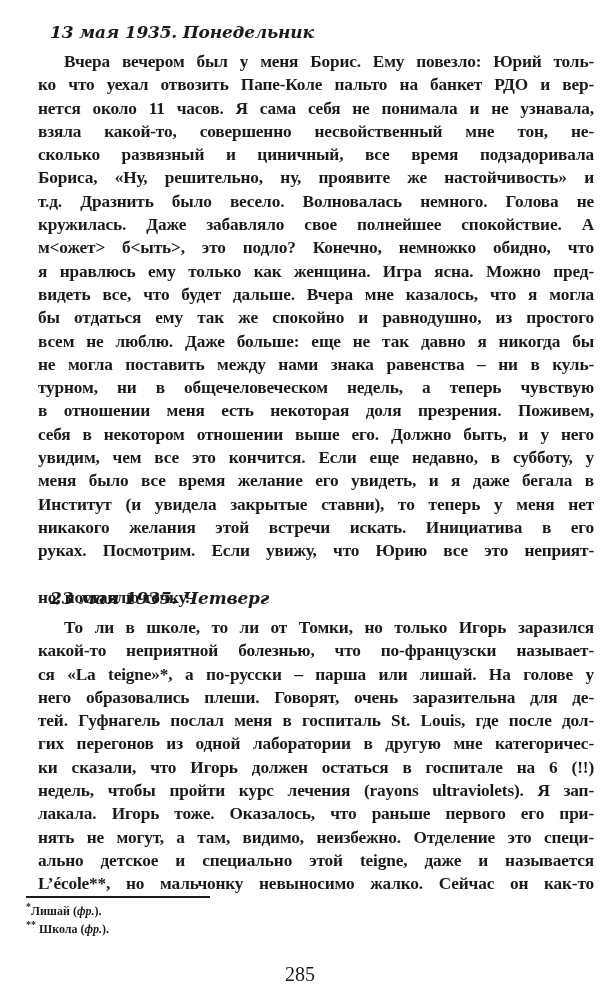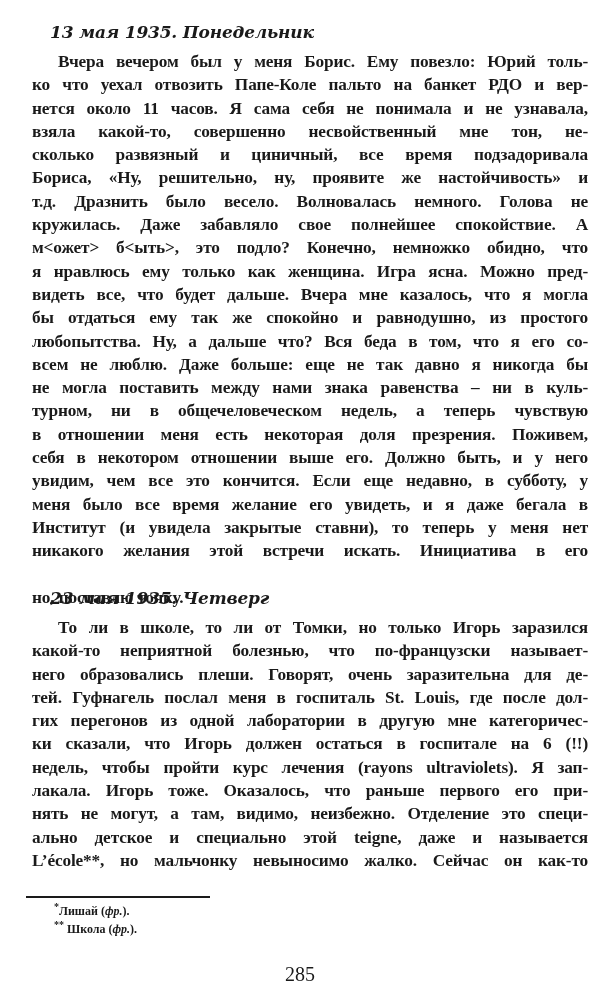--- a/index.html
+++ b/index.html
@@ -35,7 +35,7 @@
     }
     .para {
       position: absolute;
-      left: 32px;
+      left: 38px;
       width: 556px;
     }
     .line {

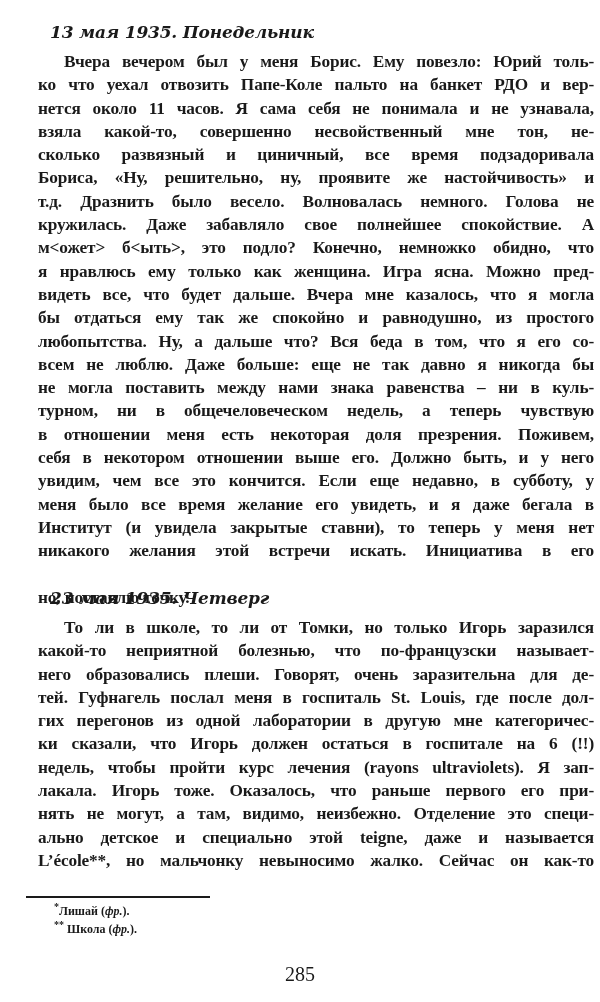--- a/index.html
+++ b/index.html
@@ -113,7 +113,6 @@
     <span class="line">я нравлюсь ему только как женщина. Игра ясна. Можно пред-</span>
     <span class="line">видеть все, что будет дальше. Вчера мне казалось, что я могла</span>
     <span class="line">бы отдаться ему так же спокойно и равнодушно, из простого</span>
-    <span class="line">любопытства. Ну, а дальше что? Вся беда в том, что я его со-</span>
     <span class="line">всем не люблю. Даже больше: еще не так давно я никогда бы</span>
     <span class="line">не могла поставить между нами знака равенства – ни в куль-</span>
     <span class="line">турном, ни в общечеловеческом недель, а теперь чувствую</span>

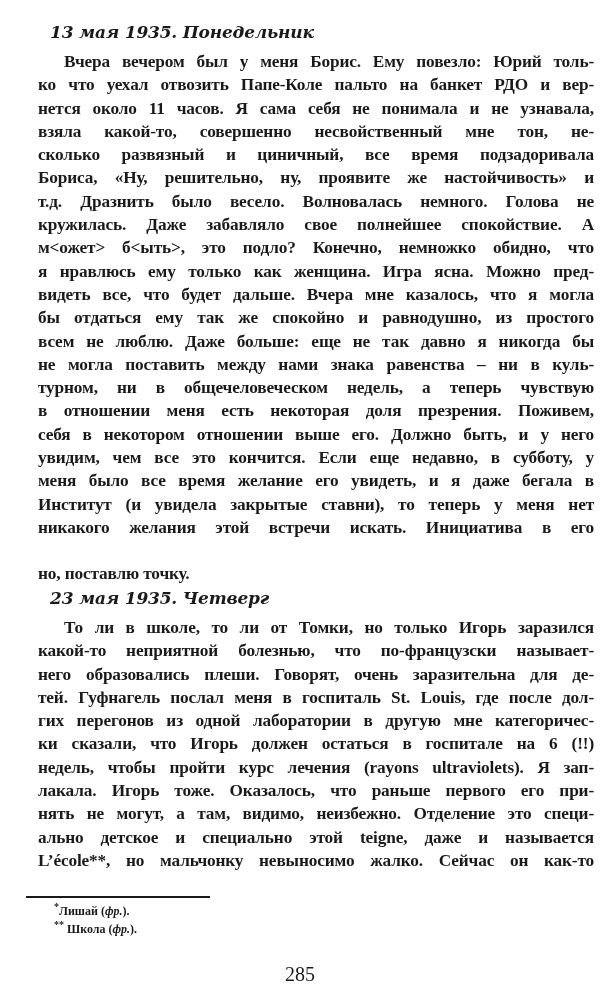--- a/index.html
+++ b/index.html
@@ -122,6 +122,7 @@
     <span class="line">меня было все время желание его увидеть, и я даже бегала в</span>
     <span class="line">Институт (и увидела закрытые ставни), то теперь у меня нет</span>
     <span class="line">никакого желания этой встречи искать. Инициатива в его</span>
+    <span class="line">руках. Посмотрим. Если увижу, что Юрию все это неприят-</span>
     <span class="line last">но, поставлю точку.</span>
   </div>
 

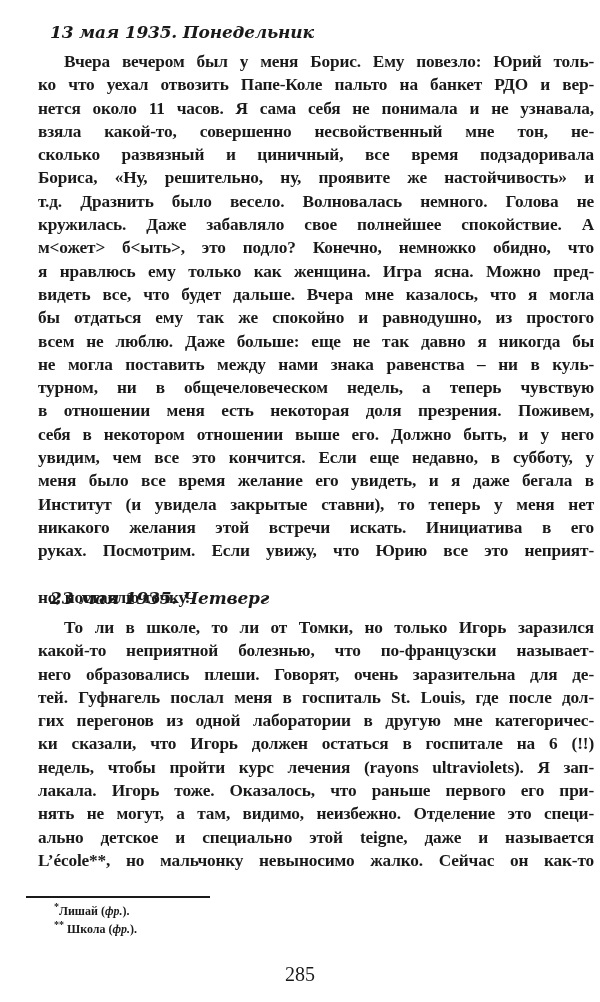--- a/index.html
+++ b/index.html
@@ -130,6 +130,7 @@
   <div class="para" style="top:616px;">
     <span class="line indent">То ли в школе, то ли от Томки, но только Игорь заразился</span>
     <span class="line">какой-то неприятной болезнью, что по-французски называет-</span>
+    <span class="line">ся «La teigne»*, а по-русски – парша или лишай. На голове у</span>
     <span class="line">него образовались плеши. Говорят, очень заразительна для де-</span>
     <span class="line">тей. Гуфнагель послал меня в госпиталь St. Louis, где после дол-</span>
     <span class="line">гих перегонов из одной лаборатории в другую мне категоричес-</span>

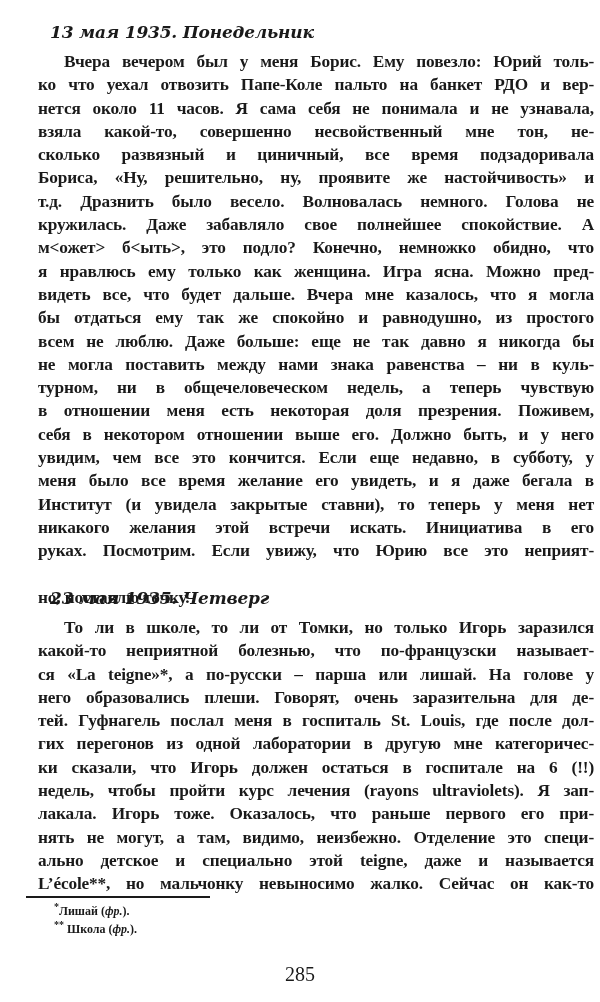--- a/index.html
+++ b/index.html
@@ -78,7 +78,6 @@
       font-weight: bold;
       line-height: 14px;
       white-space: nowrap;
-      margin-left: 28px;
     }
     .fn .it {
       font-style: italic;

